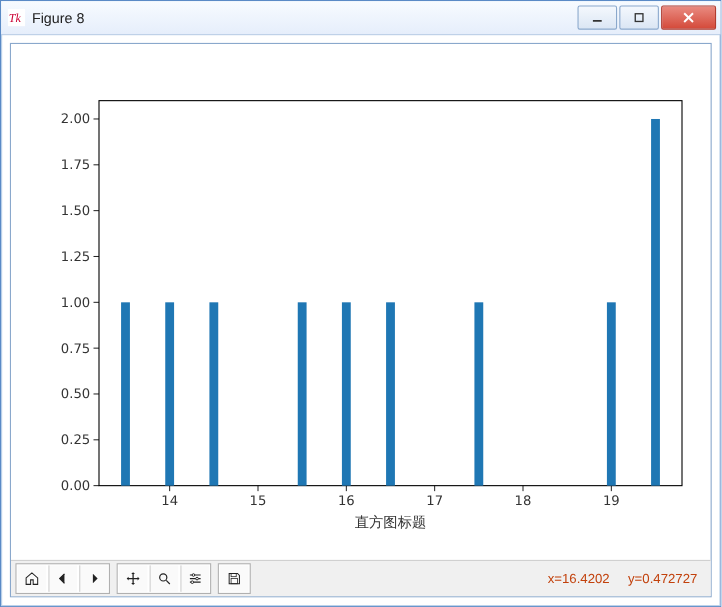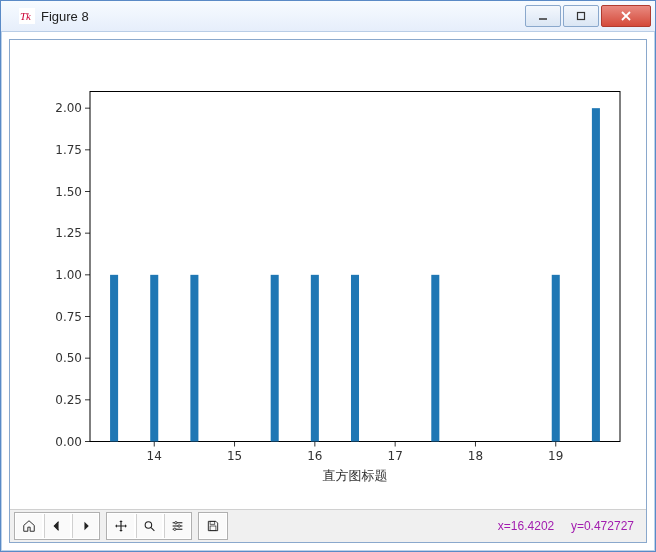--- a/index.html
+++ b/index.html
@@ -29,7 +29,7 @@
   .titlebar .tk-icon {
     width: 16px; height: 16px;
     margin-right: 6px;
-    display: flex; align-items: center; justify-content: center; margin-left: 12px;
+    display: flex; align-items: center; justify-content: center;
   }
   .titlebar .title-text {
     flex: 1;

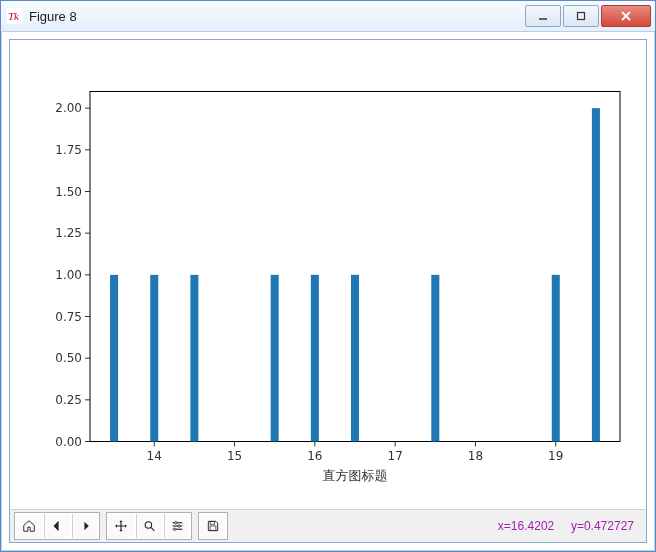--- a/index.html
+++ b/index.html
@@ -98,7 +98,7 @@
   .tool-btn + .tool-btn { border-left: 1px solid #d0d0d0; }
   .toolbar .coords {
     margin-left: auto;
-    color: #a21caf;
+    color: #c2410c;
     font-size: 12px;
     padding-right: 8px;
   }

